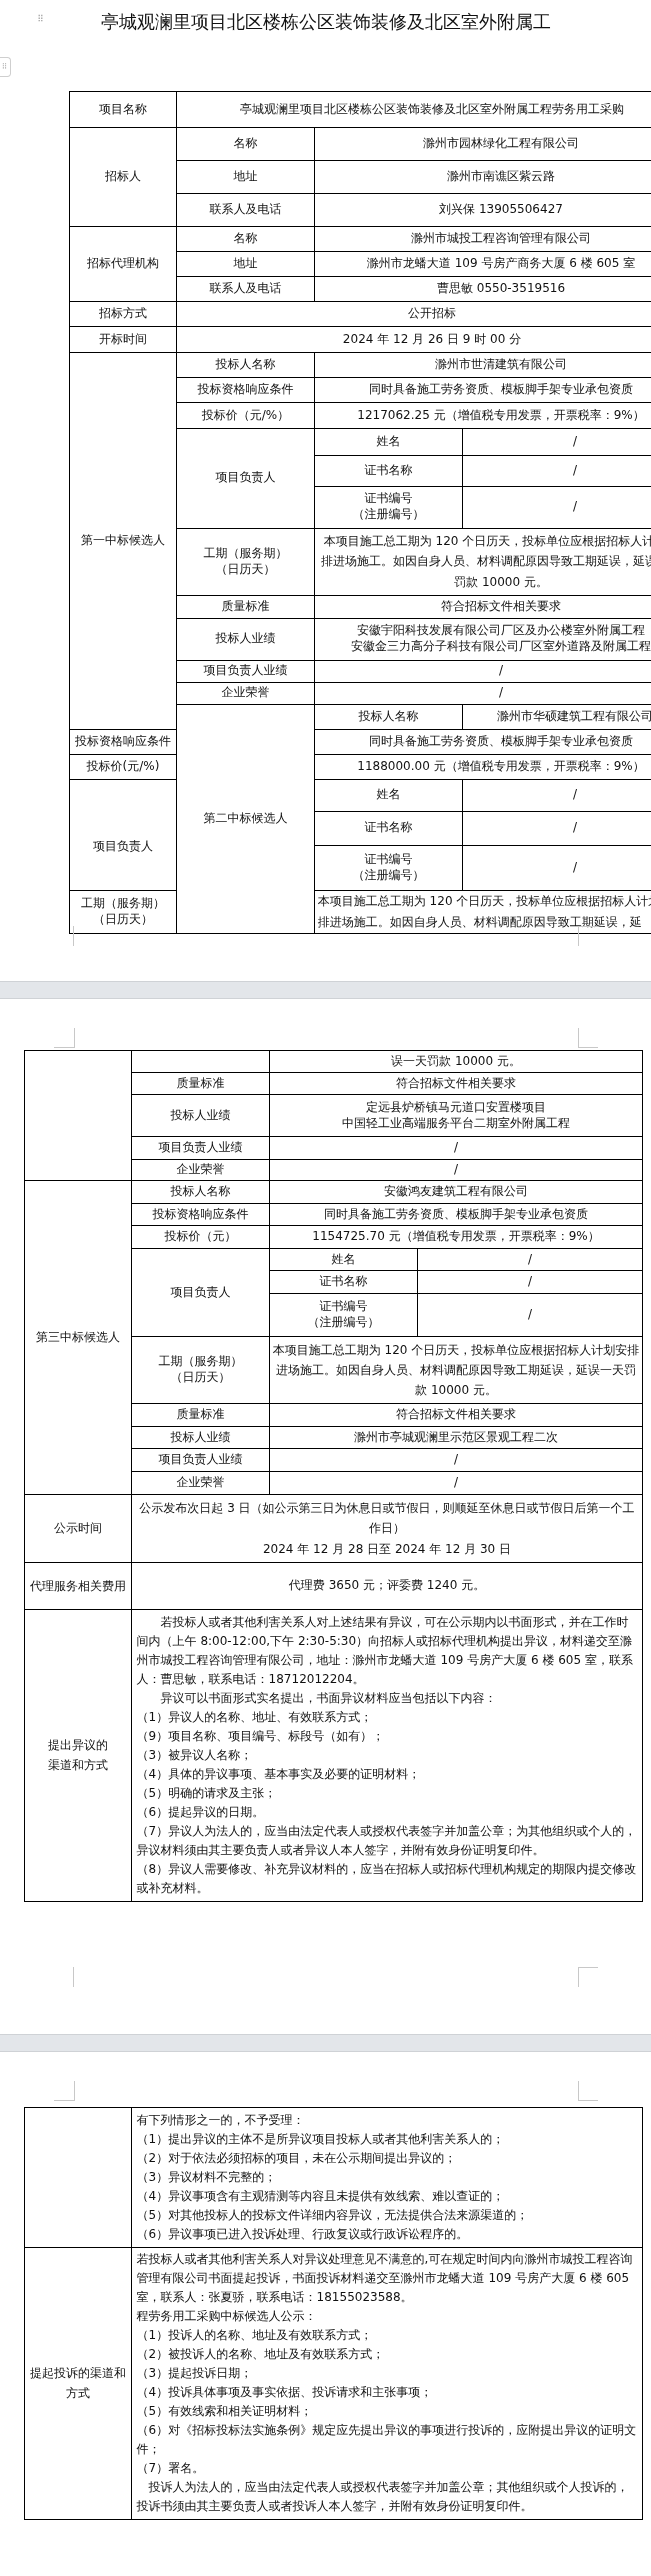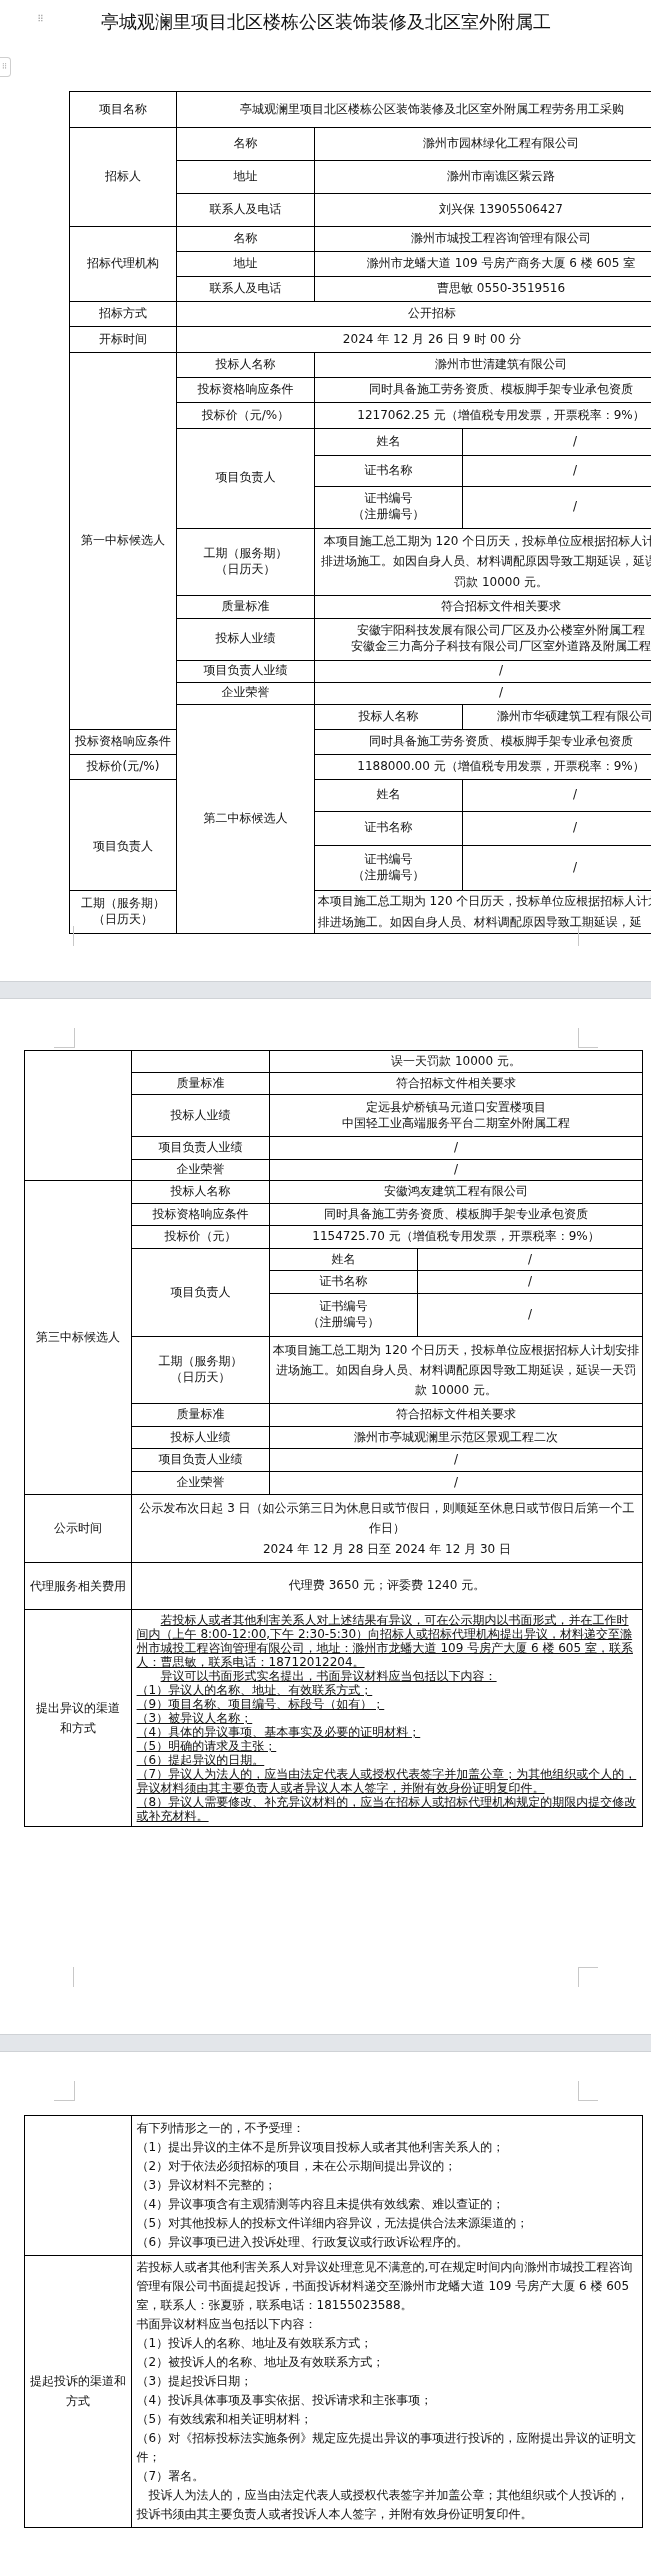--- a/index.html
+++ b/index.html
@@ -285,7 +285,7 @@
 
     <tr>
       <td style="line-height:20.3px;padding:0 7px;">提出异议的渠道和方式</td>
-      <td colspan="3" class="para" style="line-height:14px;text-decoration:underline;">
+      <td colspan="3" class="para" style="line-height:19px;">
         <p class="indent">若投标人或者其他利害关系人对上述结果有异议，可在公示期内以书面形式，并在工作时间内（上午 8:00-12:00,下午 2:30-5:30）向招标人或招标代理机构提出异议，材料递交至滁州市城投工程咨询管理有限公司，地址：滁州市龙蟠大道 109 号房产大厦 6 楼 605 室，联系人：曹思敏，联系电话：18712012204。</p>
         <p class="indent">异议可以书面形式实名提出，书面异议材料应当包括以下内容：</p>
         <p>（1）异议人的名称、地址、有效联系方式；</p>

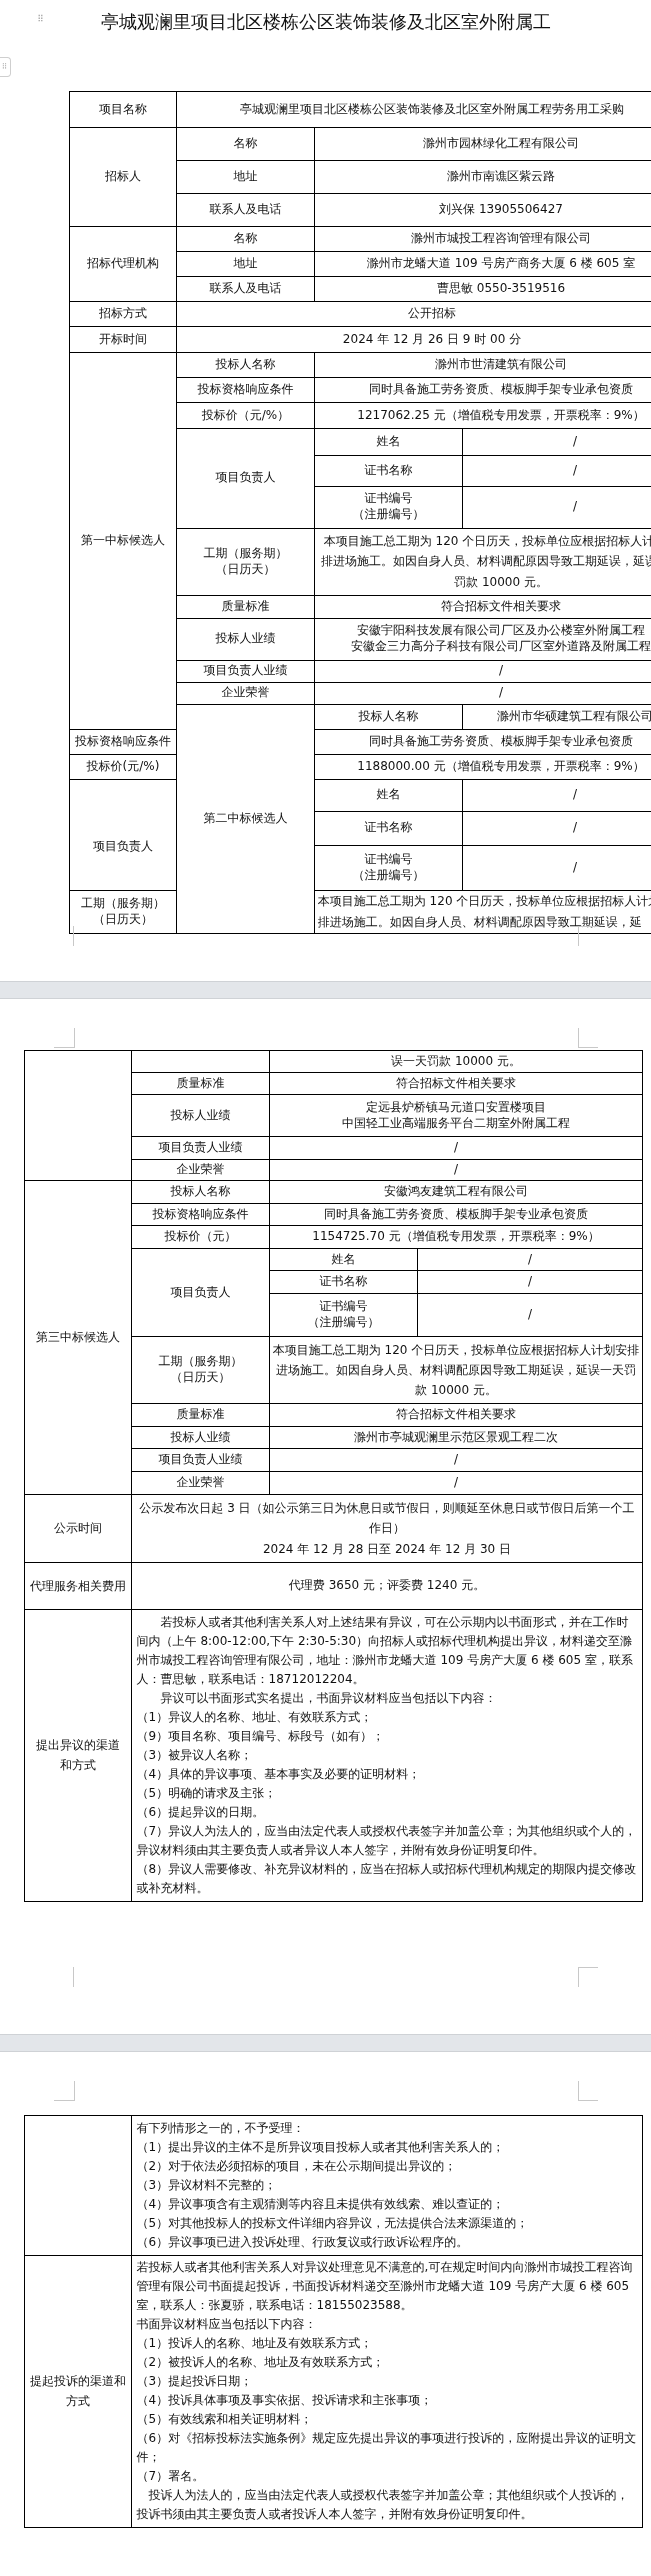--- a/index.html
+++ b/index.html
@@ -284,7 +284,7 @@
     </tr>
 
     <tr>
-      <td style="line-height:20.3px;padding:0 7px;">提出异议的渠道和方式</td>
+      <td style="line-height:20.3px;padding:0 19px;">提出异议的渠道和方式</td>
       <td colspan="3" class="para" style="line-height:19px;">
         <p class="indent">若投标人或者其他利害关系人对上述结果有异议，可在公示期内以书面形式，并在工作时间内（上午 8:00-12:00,下午 2:30-5:30）向招标人或招标代理机构提出异议，材料递交至滁州市城投工程咨询管理有限公司，地址：滁州市龙蟠大道 109 号房产大厦 6 楼 605 室，联系人：曹思敏，联系电话：18712012204。</p>
         <p class="indent">异议可以书面形式实名提出，书面异议材料应当包括以下内容：</p>

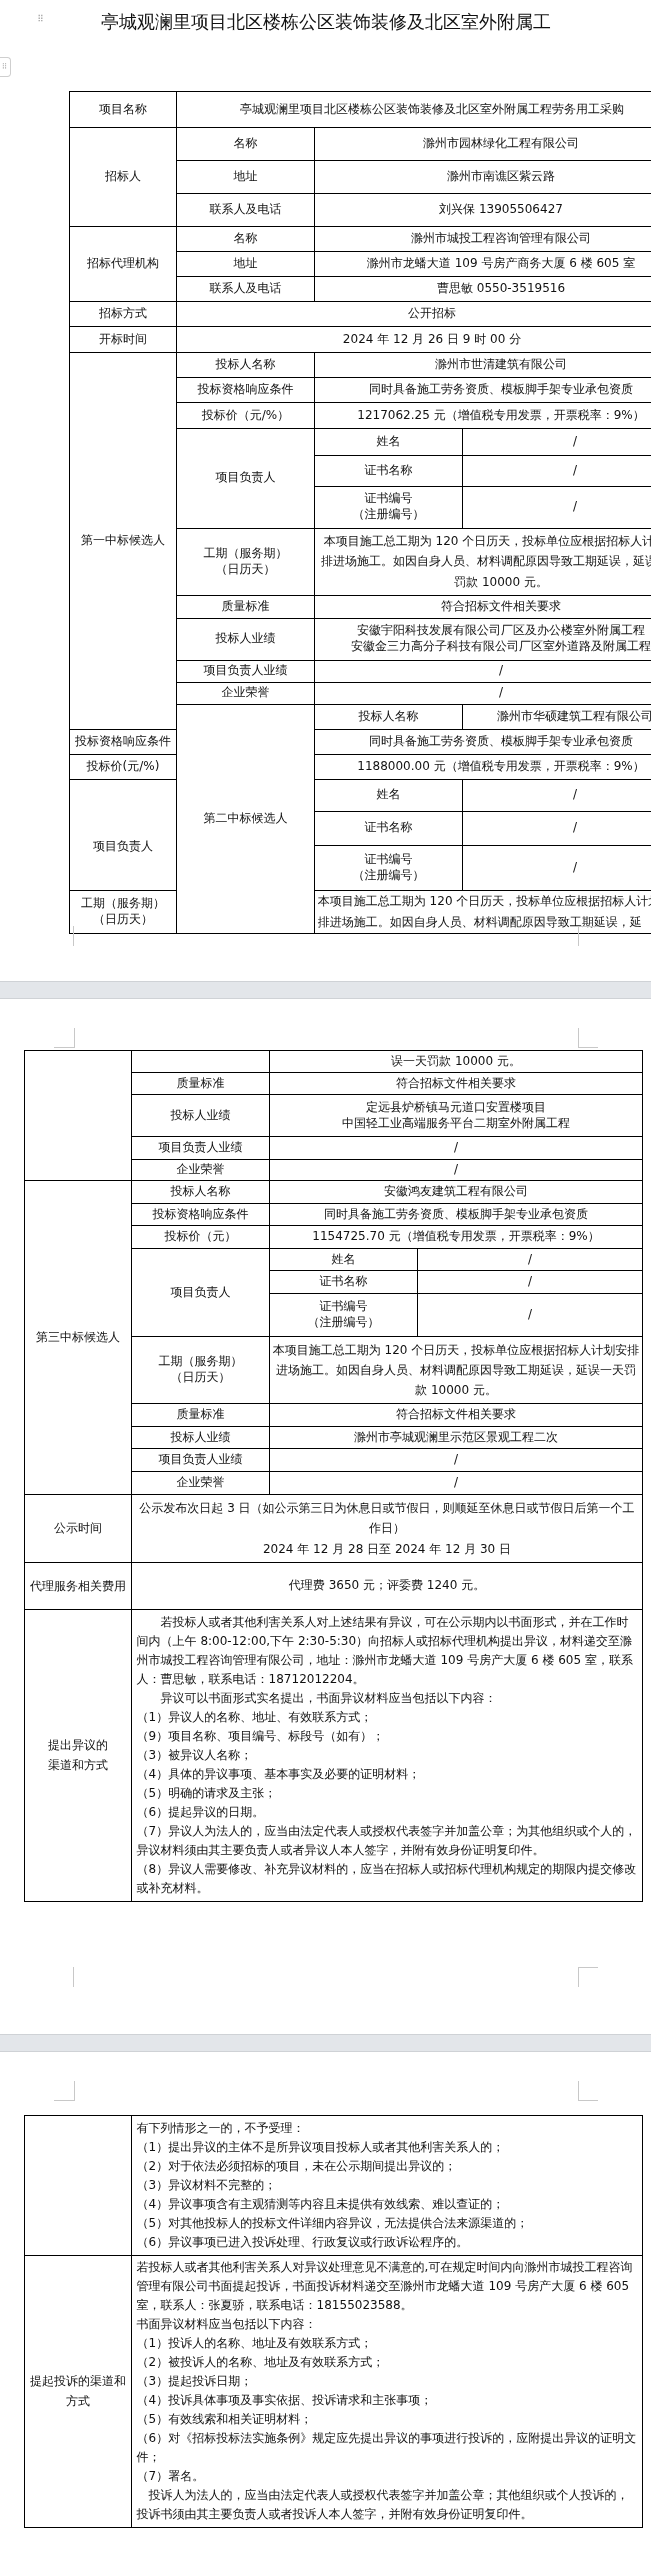--- a/index.html
+++ b/index.html
@@ -311,7 +311,7 @@
   <div class="corner c-tl" style="left:54px;top:28px;width:21px;"></div>
   <div class="corner c-tr" style="left:578px;top:28px;width:20.3px;"></div>
 
-  <table style="top:62px;border-radius:17px;">
+  <table style="top:54px;border-radius:17px;">
     <colgroup>
         <col style="width:107px">
         <col style="width:511px">

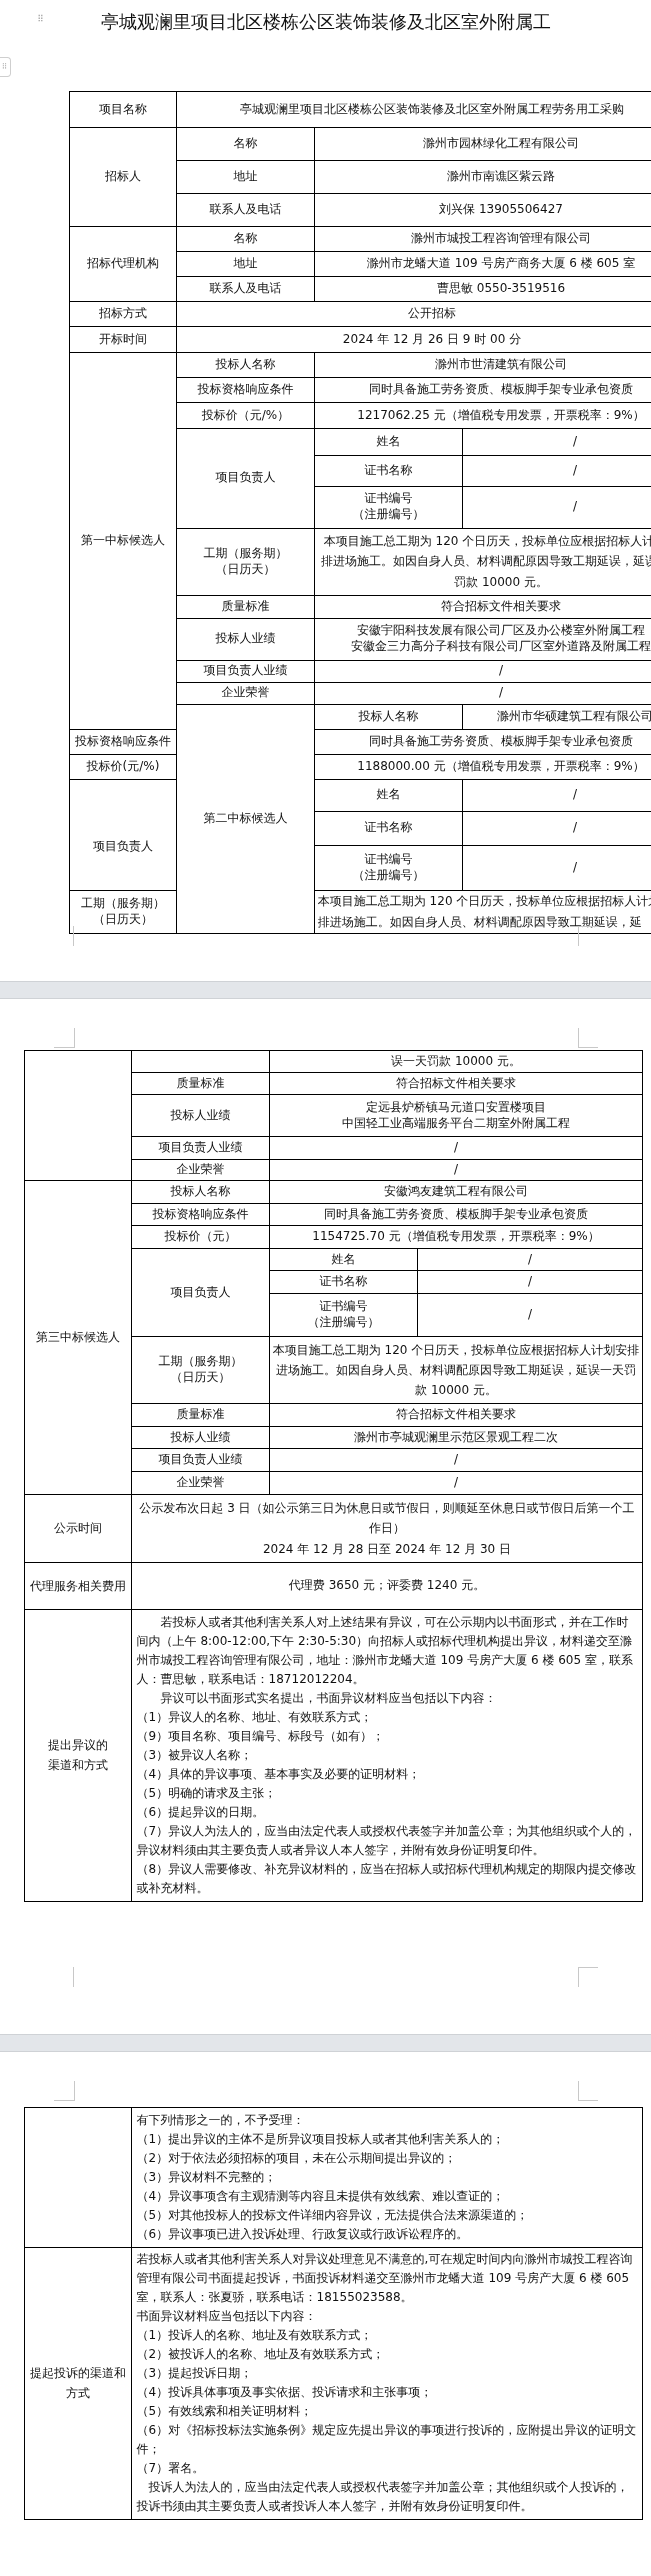--- a/index.html
+++ b/index.html
@@ -333,7 +333,7 @@
       <td style="line-height:20.3px;padding:0 1.8px;">提起投诉的渠道和方式</td>
       <td class="para" style="line-height:19px;">
         <p>若投标人或者其他利害关系人对异议处理意见不满意的,可在规定时间内向滁州市城投工程咨询管理有限公司书面提起投诉，书面投诉材料递交至滁州市龙蟠大道 109 号房产大厦 6 楼 605 室，联系人：张夏骄，联系电话：18155023588。</p>
-        <p>书面异议材料应当包括以下内容：</p>
+        <p>程劳务用工采购中标候选人公示：</p>
         <p>（1）投诉人的名称、地址及有效联系方式；</p>
         <p>（2）被投诉人的名称、地址及有效联系方式；</p>
         <p>（3）提起投诉日期；</p>

